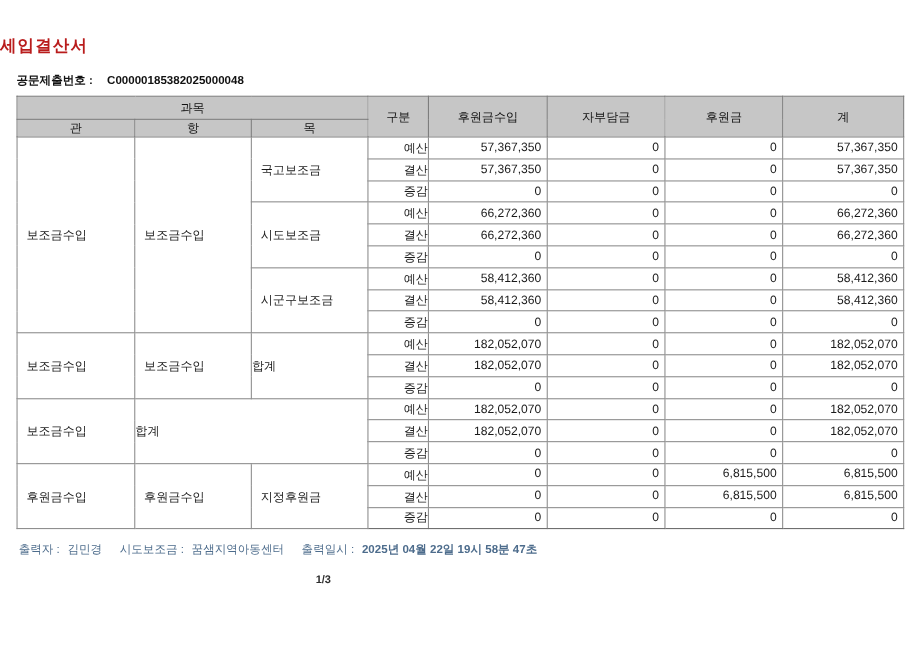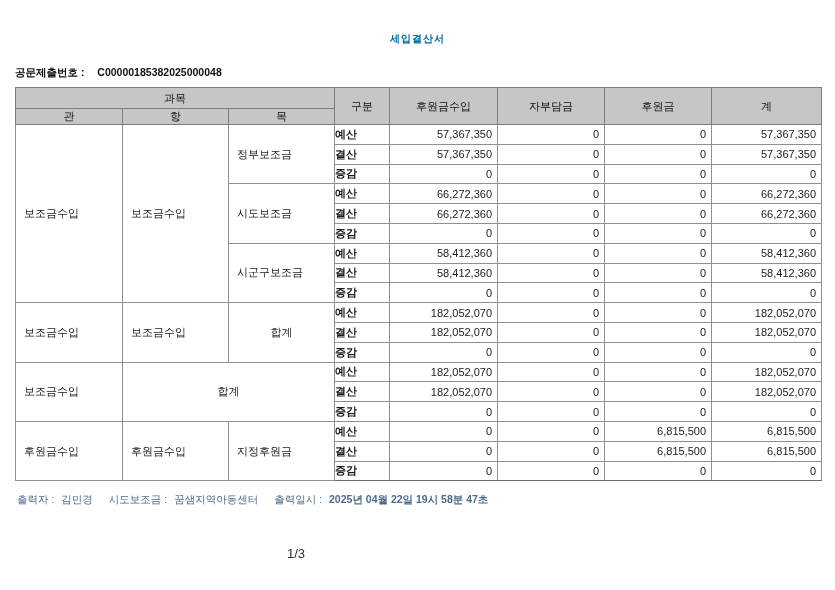--- a/index.html
+++ b/index.html
@@ -9,8 +9,8 @@
     overflow:hidden;
   }
   .title{
-    position:absolute;top:32px;left:0;right:0;text-align:center;
-    font-size:10px;font-weight:bold;letter-spacing:1px;color:#0369a1;
+    position:absolute;top:32px;left:0;right:0;
+    font-size:15px;font-weight:bold;letter-spacing:1px;color:#b91c1c;
   }
   .meta-row{
     position:absolute;top:66px;left:15px;right:14px;

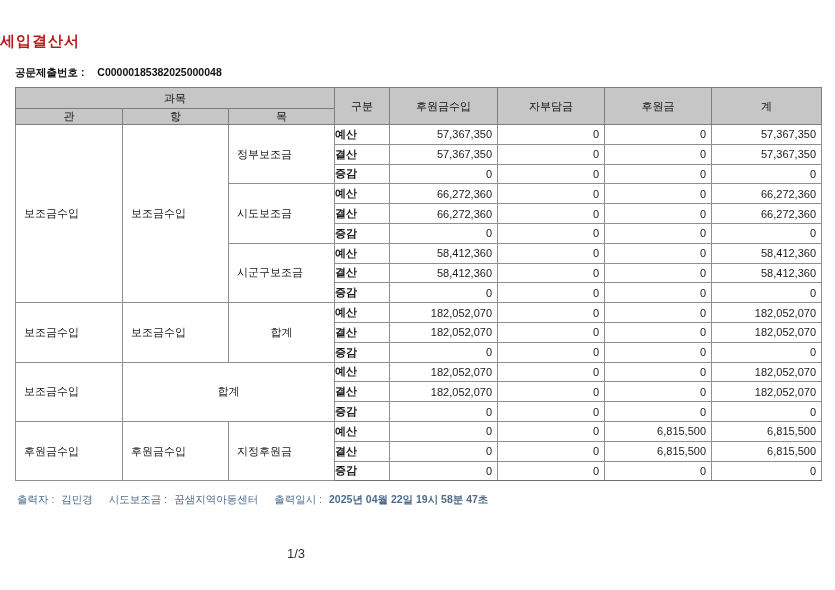--- a/index.html
+++ b/index.html
@@ -37,7 +37,7 @@
   tbody td{height:18.8px;vertical-align:middle;border-color:#a3a3a3;}
   tbody td.cat{text-align:left;padding-left:8px;border-color:#8f8f8f;}
   tbody td.cat-center{text-align:center;border-color:#8f8f8f;}
-  tbody td.gubun{text-align:left;font-weight:bold;}
+  tbody td.gubun{text-align:right;}
   tbody td.num{text-align:right;padding-right:5px;}
   tbody tr.group-start td{border-top:1px solid #6f6f6f;}
   tbody tr:last-child td{border-bottom:1px solid #6f6f6f;}

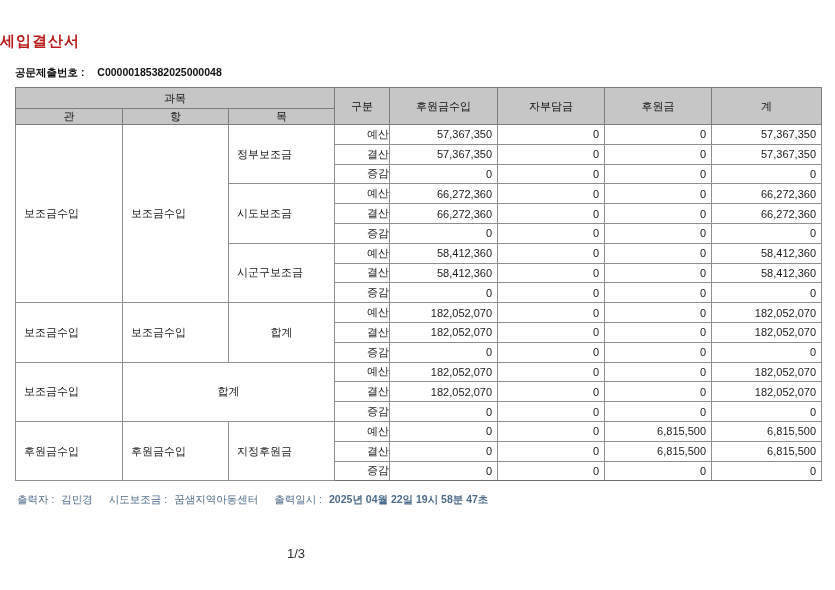--- a/index.html
+++ b/index.html
@@ -95,7 +95,7 @@
     <tr class="group-start">
       <td class="cat" rowspan="9">보조금수입</td>
       <td class="cat" rowspan="9">보조금수입</td>
-      <td class="cat" rowspan="3">정부보조금</td>
+      <td class="cat" rowspan="3">국고보조금</td>
       <td class="gubun">예산</td>
       <td class="num">57,367,350</td>
       <td class="num">0</td>

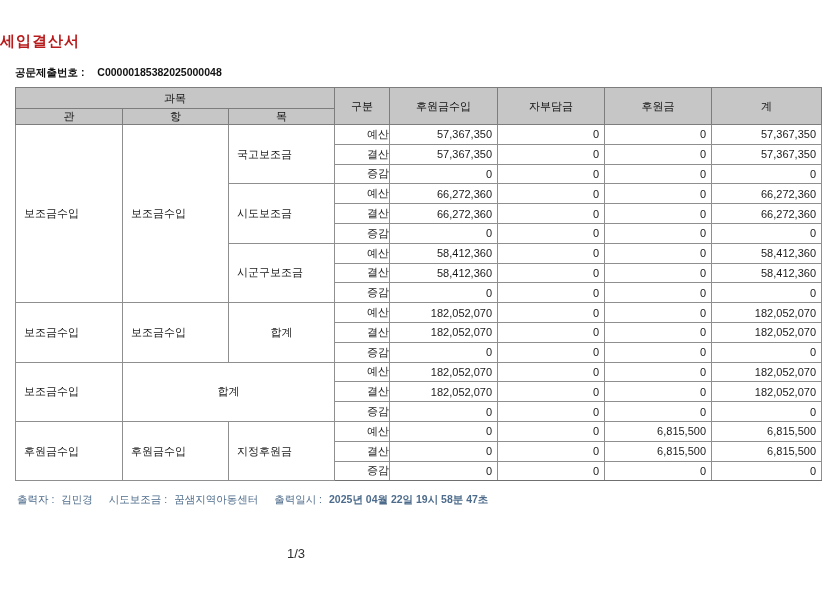--- a/index.html
+++ b/index.html
@@ -36,7 +36,7 @@
   thead th{border-bottom-color:#5a5a5a;}
   tbody td{height:18.8px;vertical-align:middle;border-color:#a3a3a3;}
   tbody td.cat{text-align:left;padding-left:8px;border-color:#8f8f8f;}
-  tbody td.cat-center{text-align:center;border-color:#8f8f8f;}
+  tbody td.cat-center{border-color:#8f8f8f;}
   tbody td.gubun{text-align:right;}
   tbody td.num{text-align:right;padding-right:5px;}
   tbody tr.group-start td{border-top:1px solid #6f6f6f;}

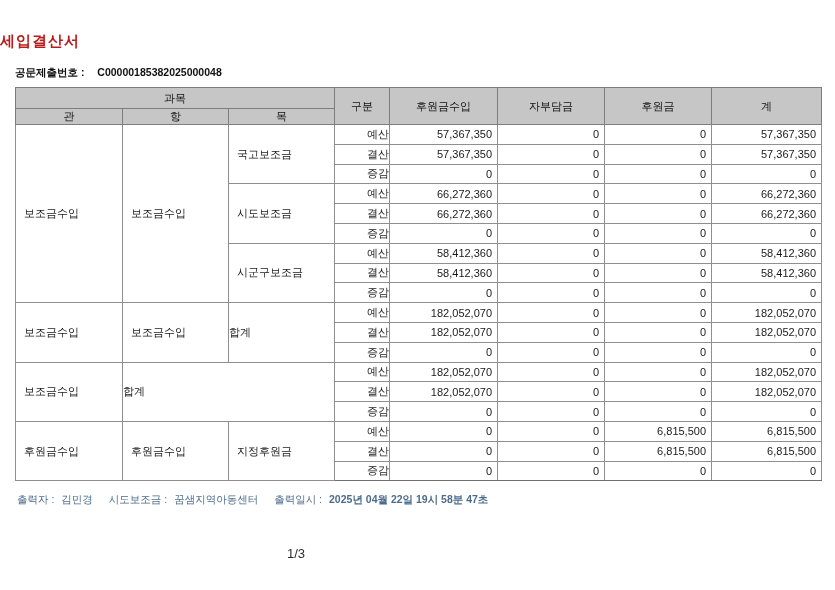--- a/index.html
+++ b/index.html
@@ -49,8 +49,8 @@
   .footer .fvalue{margin-right:16px;}
   .footer .fvalue.strong{font-weight:bold;}
   .page-num{
-    position:absolute;top:546px;left:287px;
-    font-size:13px;font-weight:normal;color:#2d2d2d;
+    position:absolute;top:522px;left:287px;
+    font-size:10px;font-weight:bold;color:#2d2d2d;
   }
 </style>
 </head>

